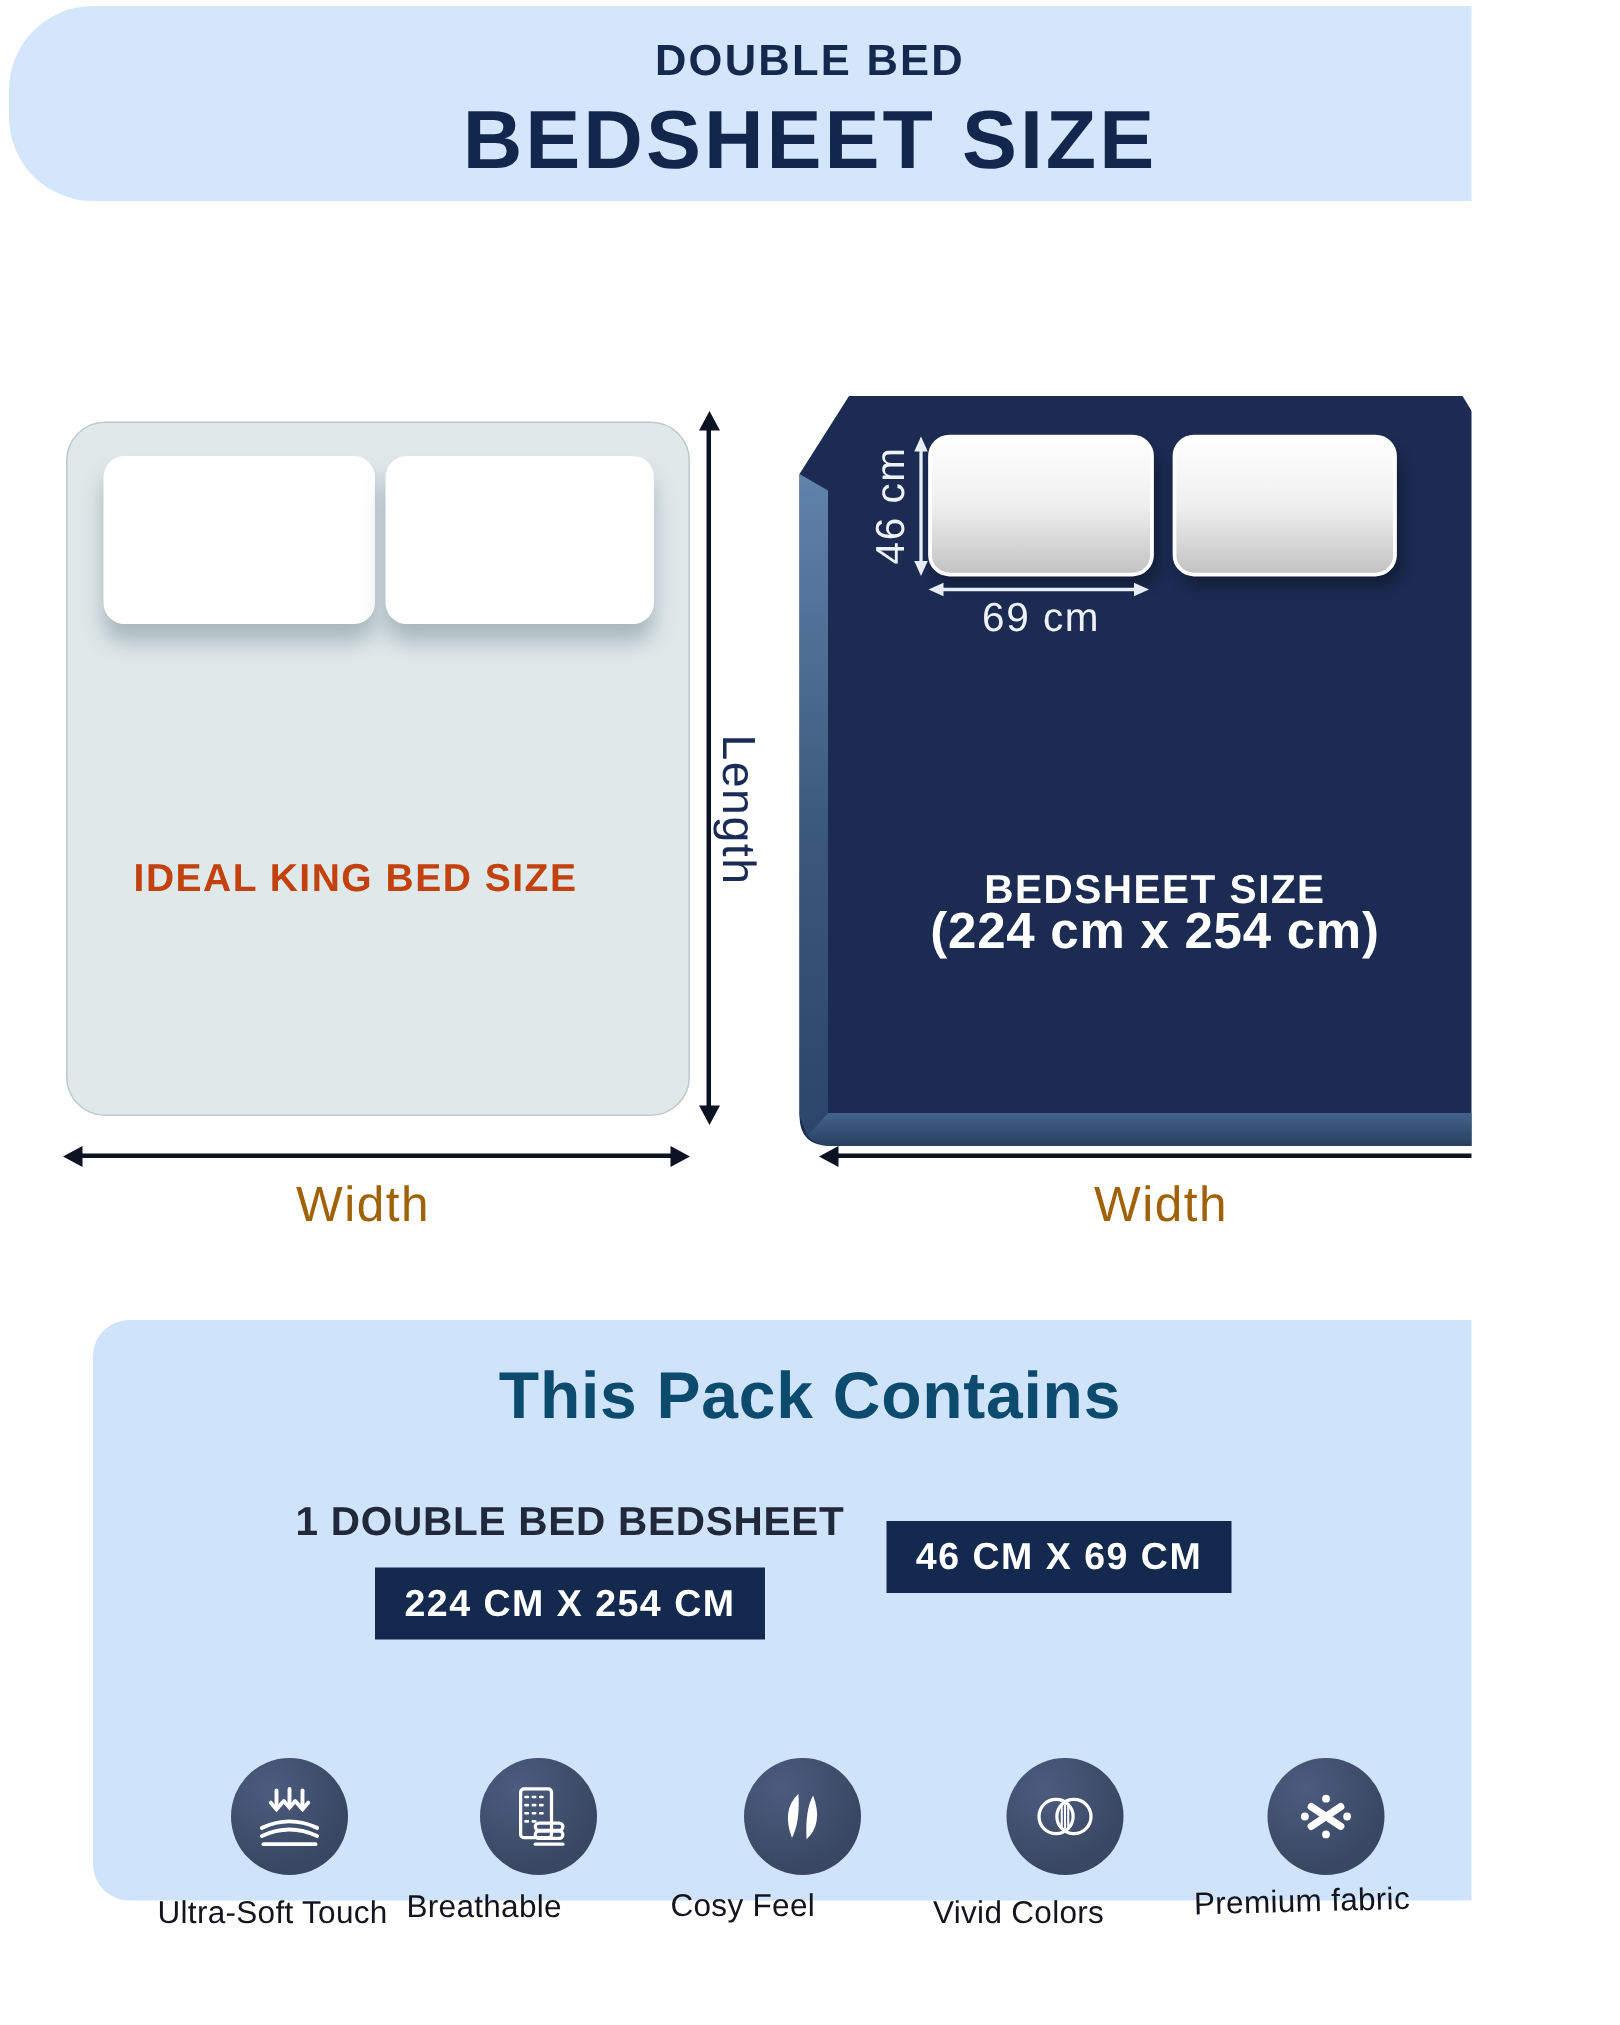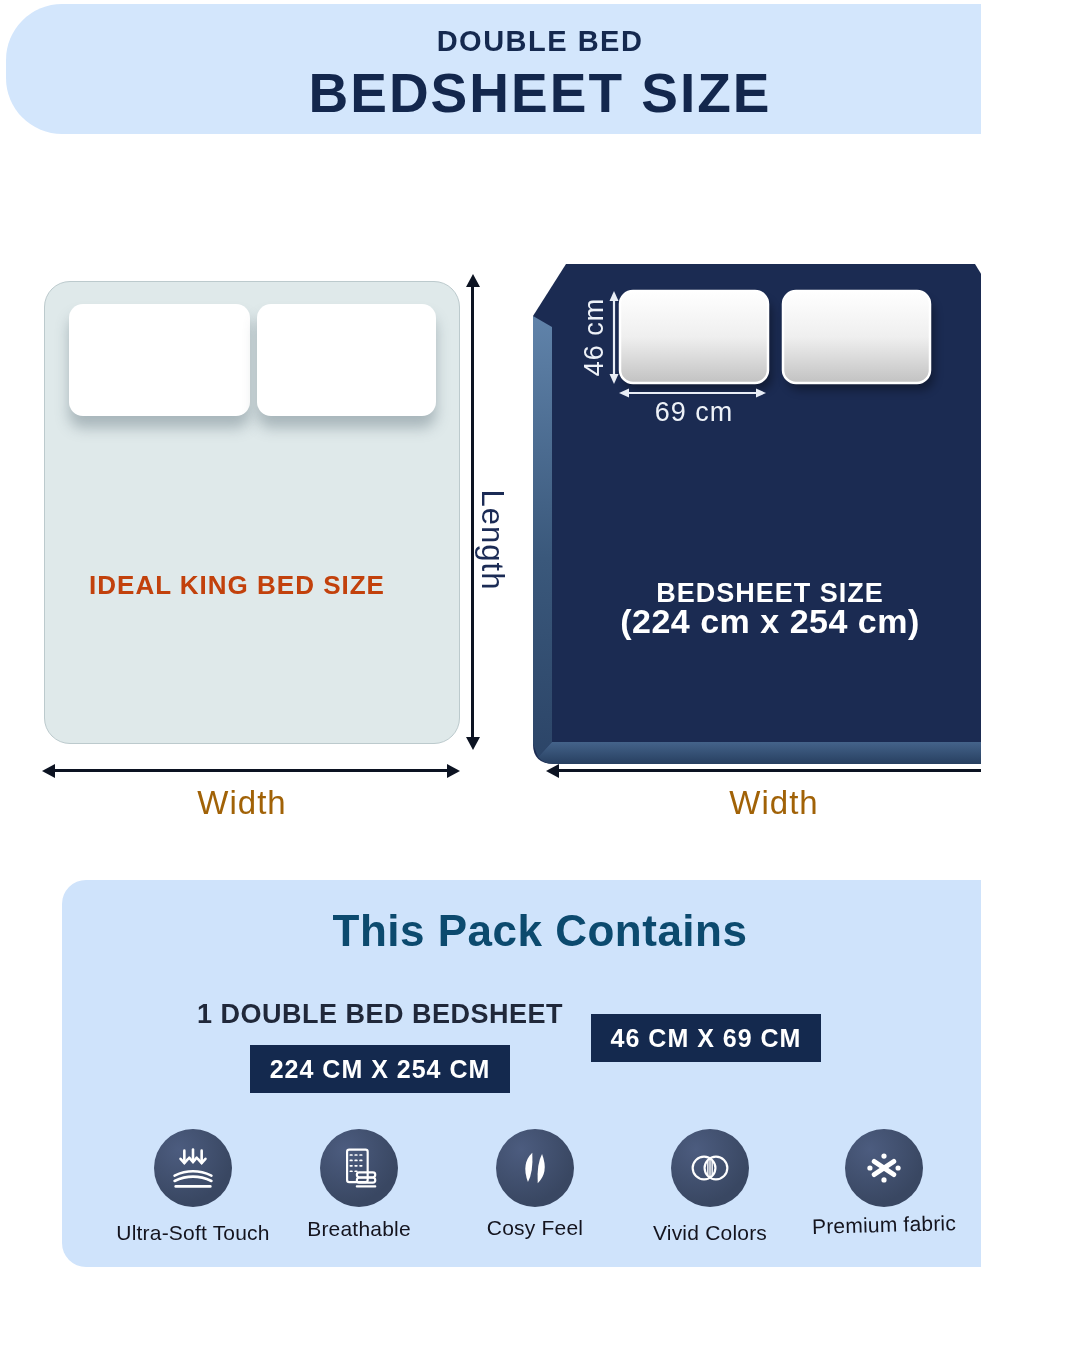--- a/index.html
+++ b/index.html
@@ -68,7 +68,7 @@
                 font-size:25px; font-weight:700; letter-spacing:1px; padding:10px 20px 9px; }
 
   
-  .feature { position:absolute; top:1129px; width:176px; text-align:center; }
+  .feature { position:absolute; top:1172px; width:176px; text-align:left; }
   .f1 { left:105px; } .f2 { left:271px; } .f3 { left:447px; } .f4 { left:622px; } .f5 { left:796px; }
   .feature-circle { width:78px; height:78px; margin:0 auto; border-radius:50%;
                     background:radial-gradient(circle at 32% 26%, #4c5c7f, #394762 70%);

